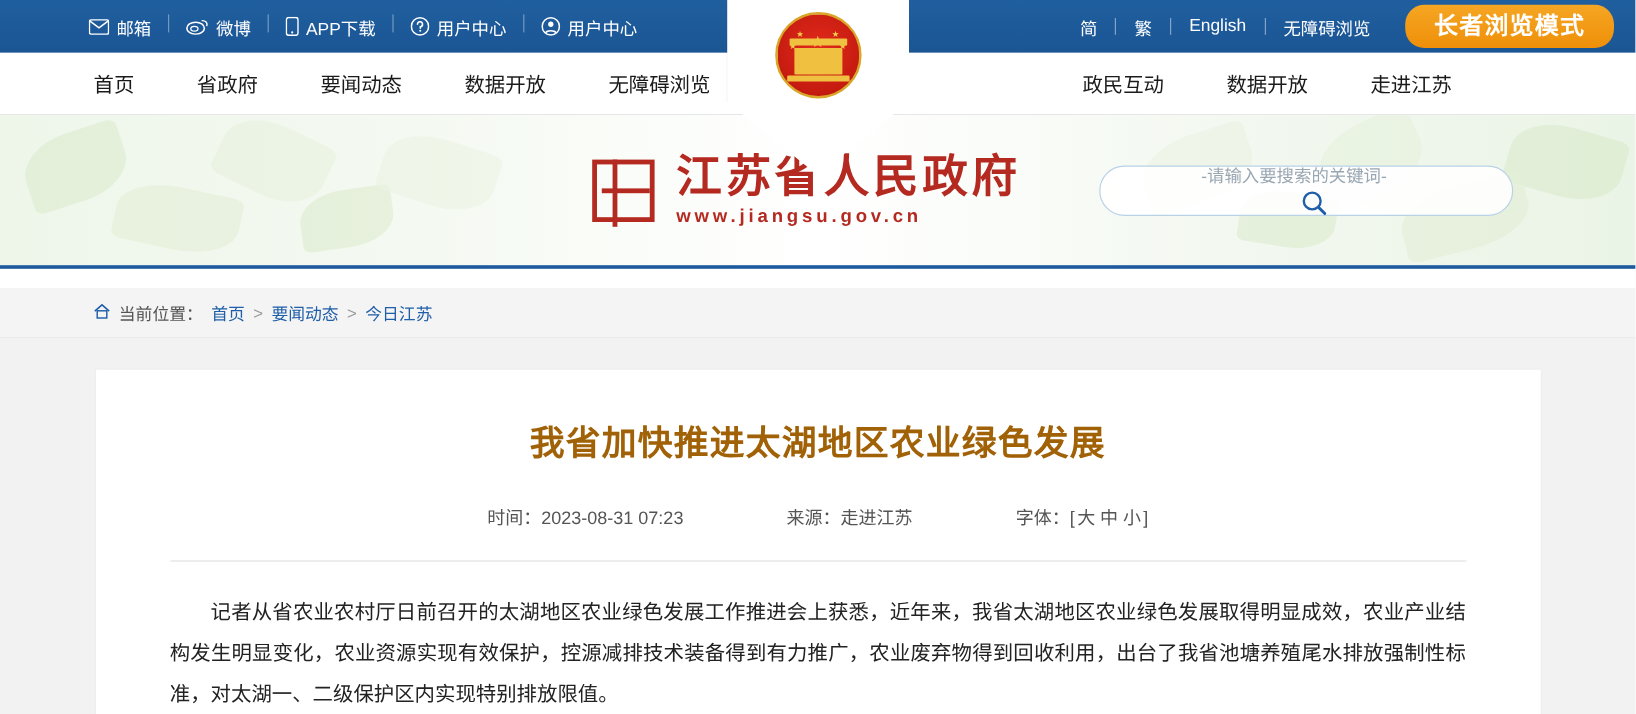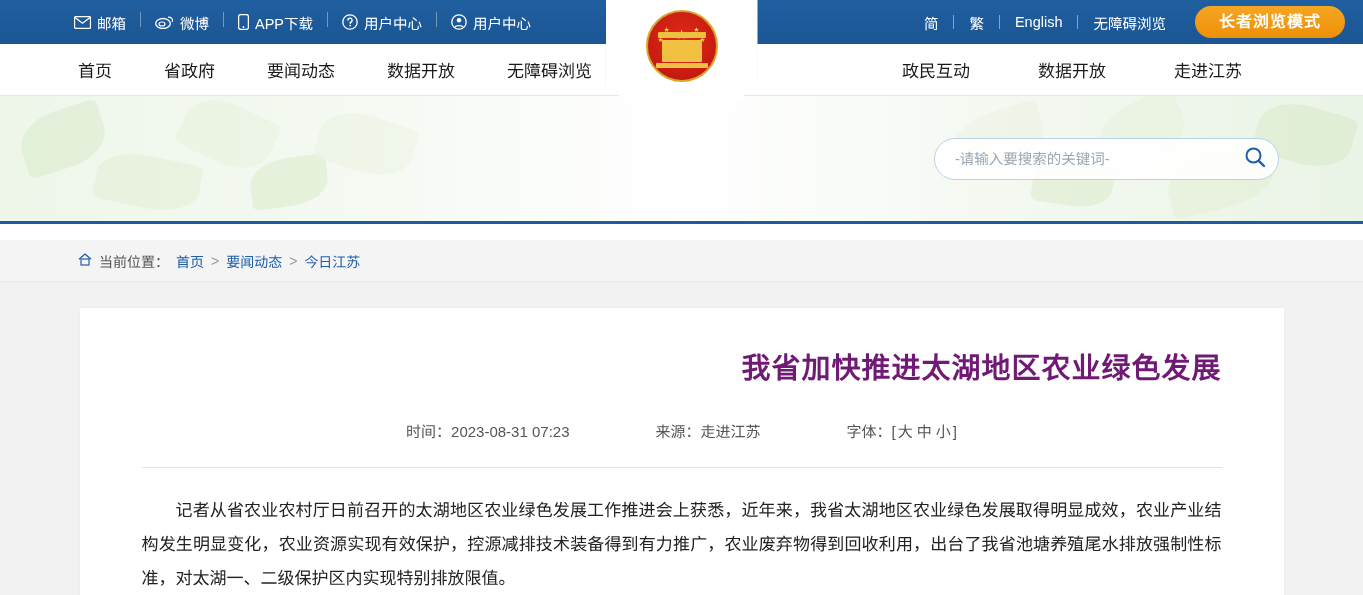--- a/index.html
+++ b/index.html
@@ -43,7 +43,7 @@
     margin-left: 14px;
     background: linear-gradient(180deg,#f5a623 0%, #ef8f08 100%);
     color: #ffffff;
-    font-size: 16px;
+    font-size: 20px;
     font-weight: bold;
     border-radius: 16px;
     padding: 8px 24px;

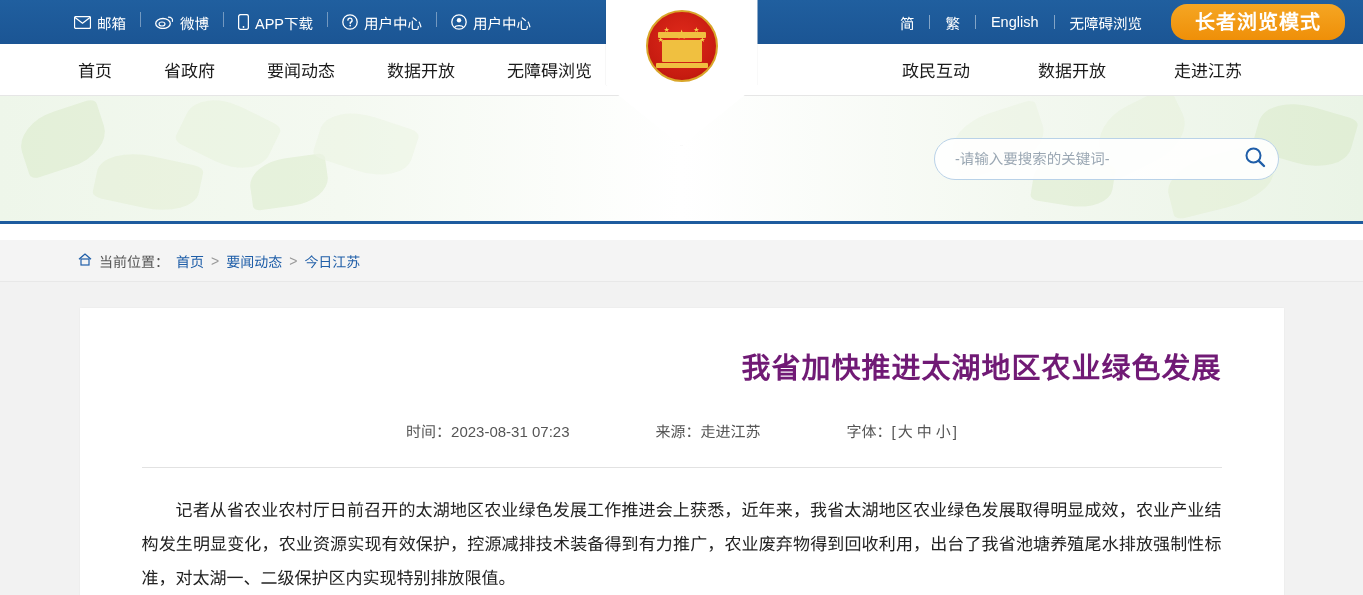--- a/index.html
+++ b/index.html
@@ -63,7 +63,7 @@
   }
   .nav-group { display: flex; align-items: center; }
   .nav-left { padding-left: 52px; }
-  .nav-right { padding-left: 88px; gap: 16px; }
+  .nav-right { padding-left: 88px; }
   .nav-item {
     font-size: 17px;
     color: #1a1a1a;

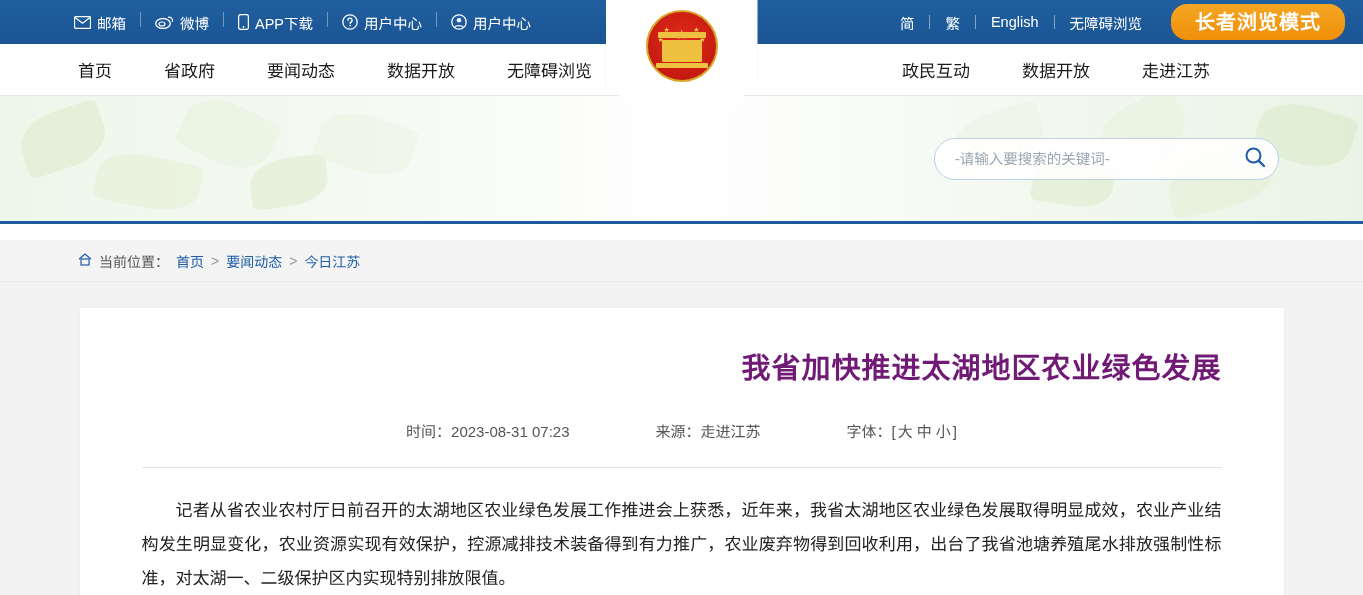--- a/index.html
+++ b/index.html
@@ -371,6 +371,13 @@
     <div class="leaf" style="right:318px; top:16px; width:94px;  height:56px; transform:rotate(-18deg); background:#e5f0d8;"></div>
   </div>
 
+  <div class="logo-block" style="left:672px;">
+    <div class="logo-mark"></div>
+    <div class="logo-text">
+      <div class="logo-title">江苏省人民政府</div>
+      <div class="logo-url">www.jiangsu.gov.cn</div>
+    </div>
+  </div>
 
   <div class="search-box">
     <input type="text" placeholder="-请输入要搜索的关键词-" style="">

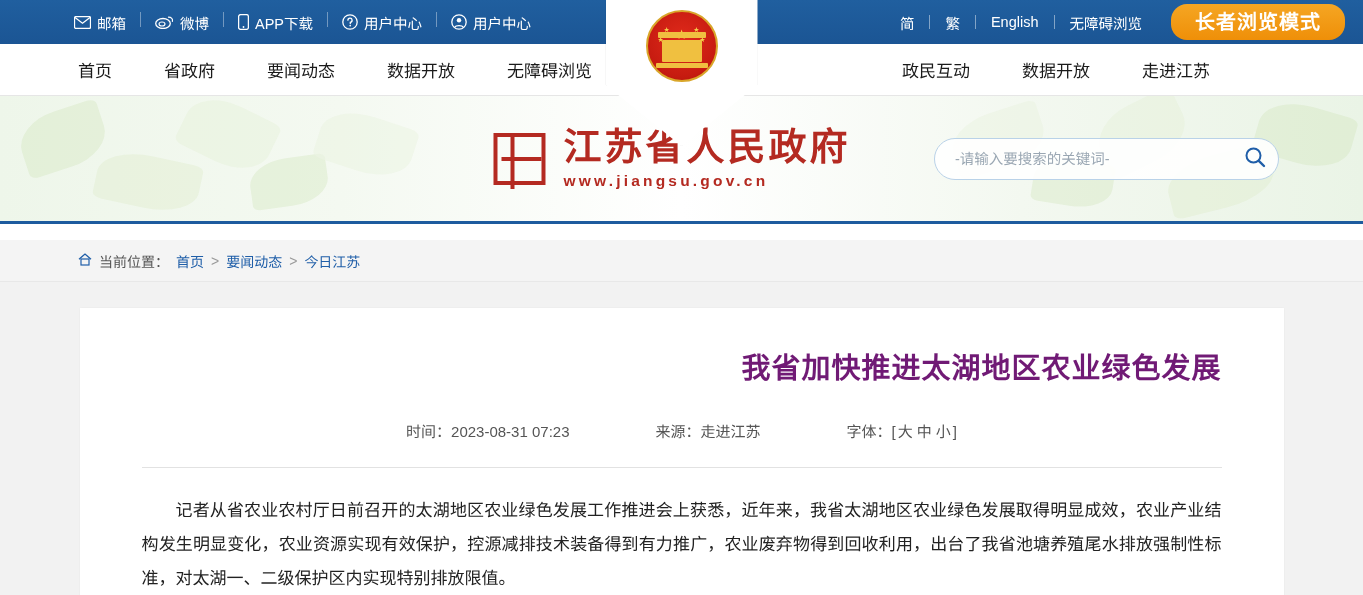--- a/index.html
+++ b/index.html
@@ -171,13 +171,14 @@
   }
   .search-box {
     position: absolute;
-    right: 84px;
+    right: 102px;
     width: 345px; height: 42px;
     background: rgba(255,255,255,.9);
     border: 1px solid #b9d2e8;
     border-radius: 21px;
     display: flex; align-items: center;
     padding: 0 6px 0 18px;
+    flex-direction: column;
   }
   .search-box input {
     flex: 1; border: none; outline: none; background: transparent;

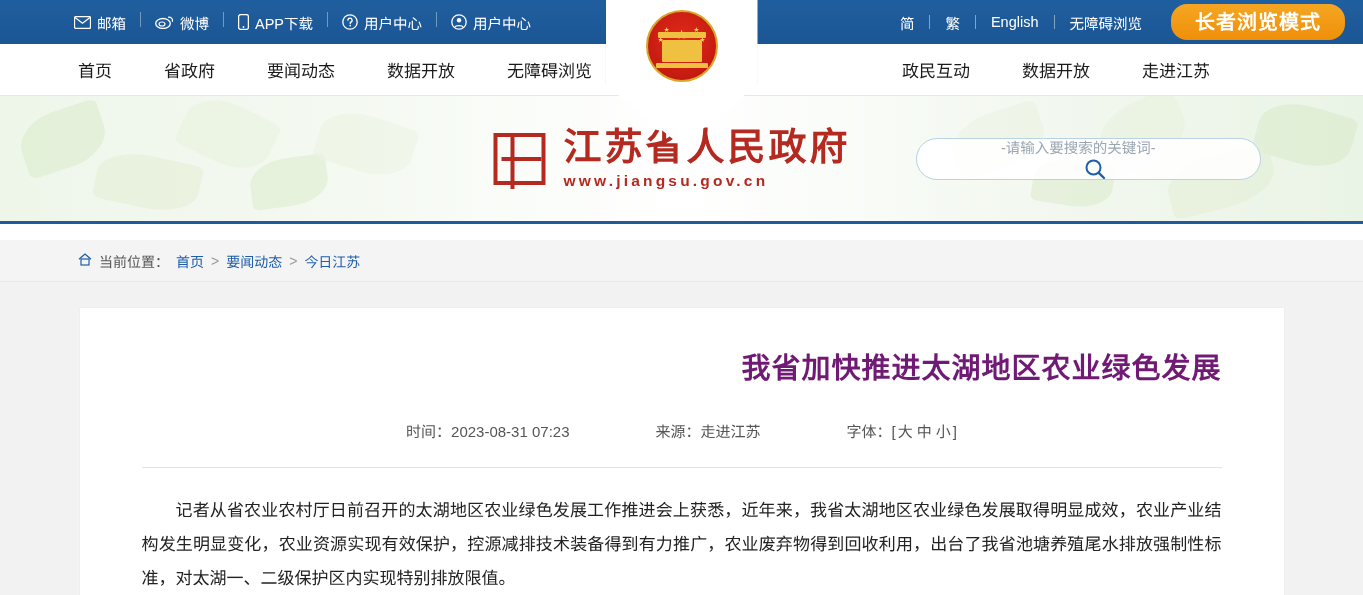--- a/index.html
+++ b/index.html
@@ -222,14 +222,14 @@
     box-shadow: 0 0 2px rgba(0,0,0,.05);
   }
   .art-title {
-    text-align: right;
+    text-align: center;
     font-size: 29px;
-    color: #701a75;
+    color: #a16207;
     font-weight: bold;
     letter-spacing: 1px;
     line-height: 1.3;
     margin: 0 0 30px 0;
-    font-family: Liberation Mono, monospace;
+    font-family: Liberation Serif, serif;
   }
   .art-meta {
     display: flex; justify-content: center; align-items: center;

